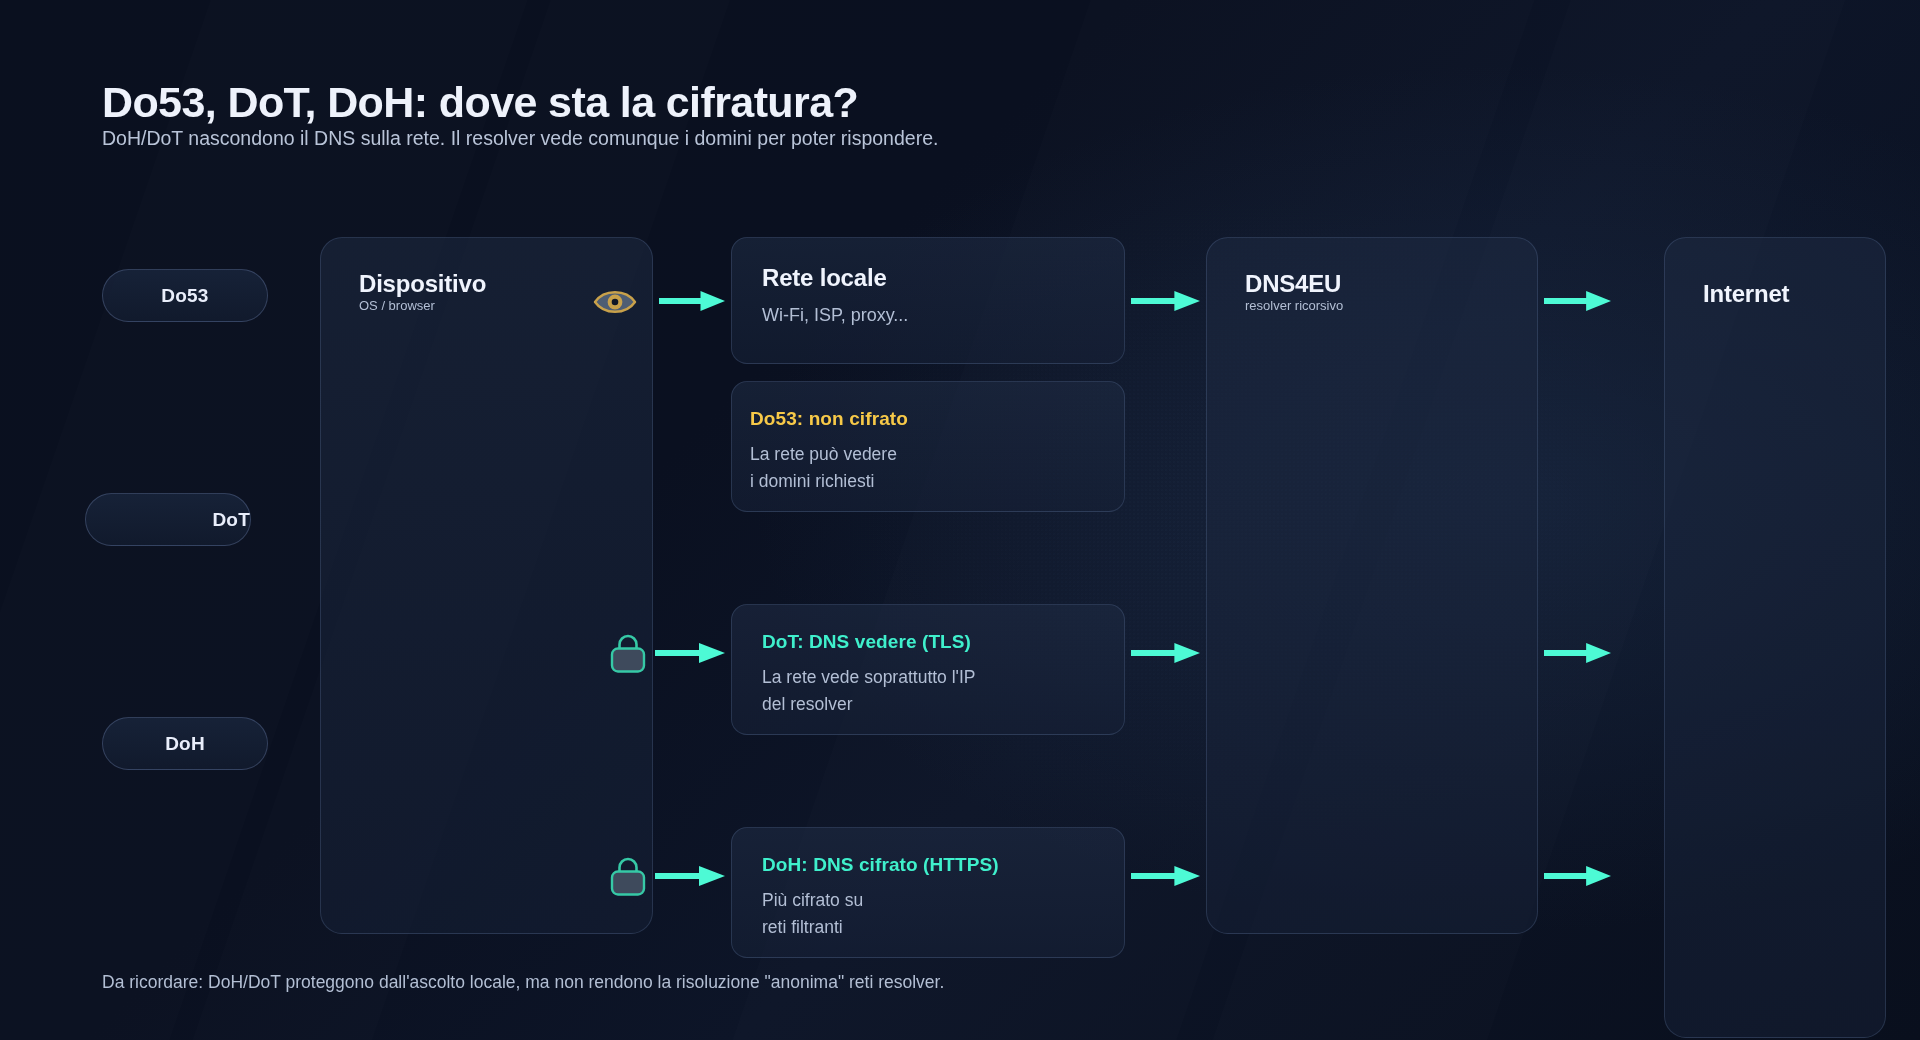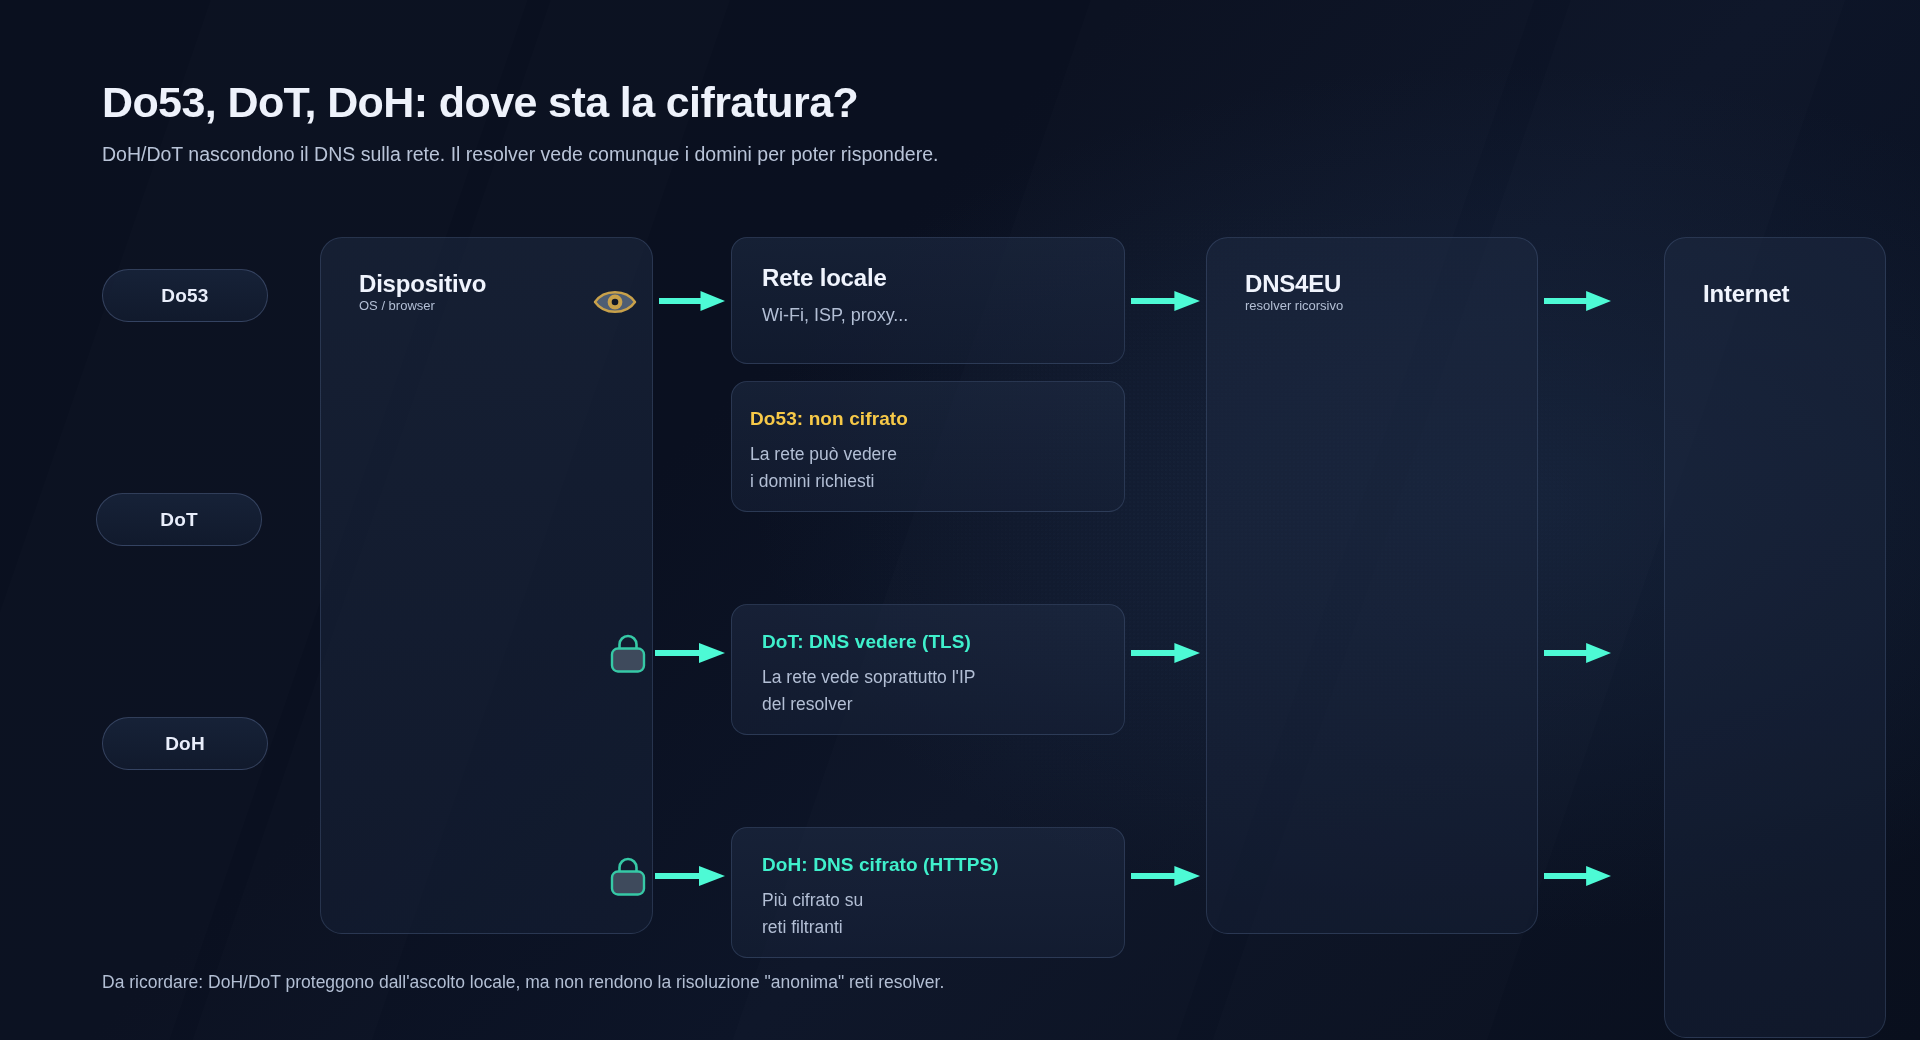--- a/index.html
+++ b/index.html
@@ -65,7 +65,6 @@
     white-space: nowrap;
   }
   .page-subtitle {
-    margin-top: 16px;
     font-size: 19.5px;
     font-weight: 400;
     color: #b9c4d8;

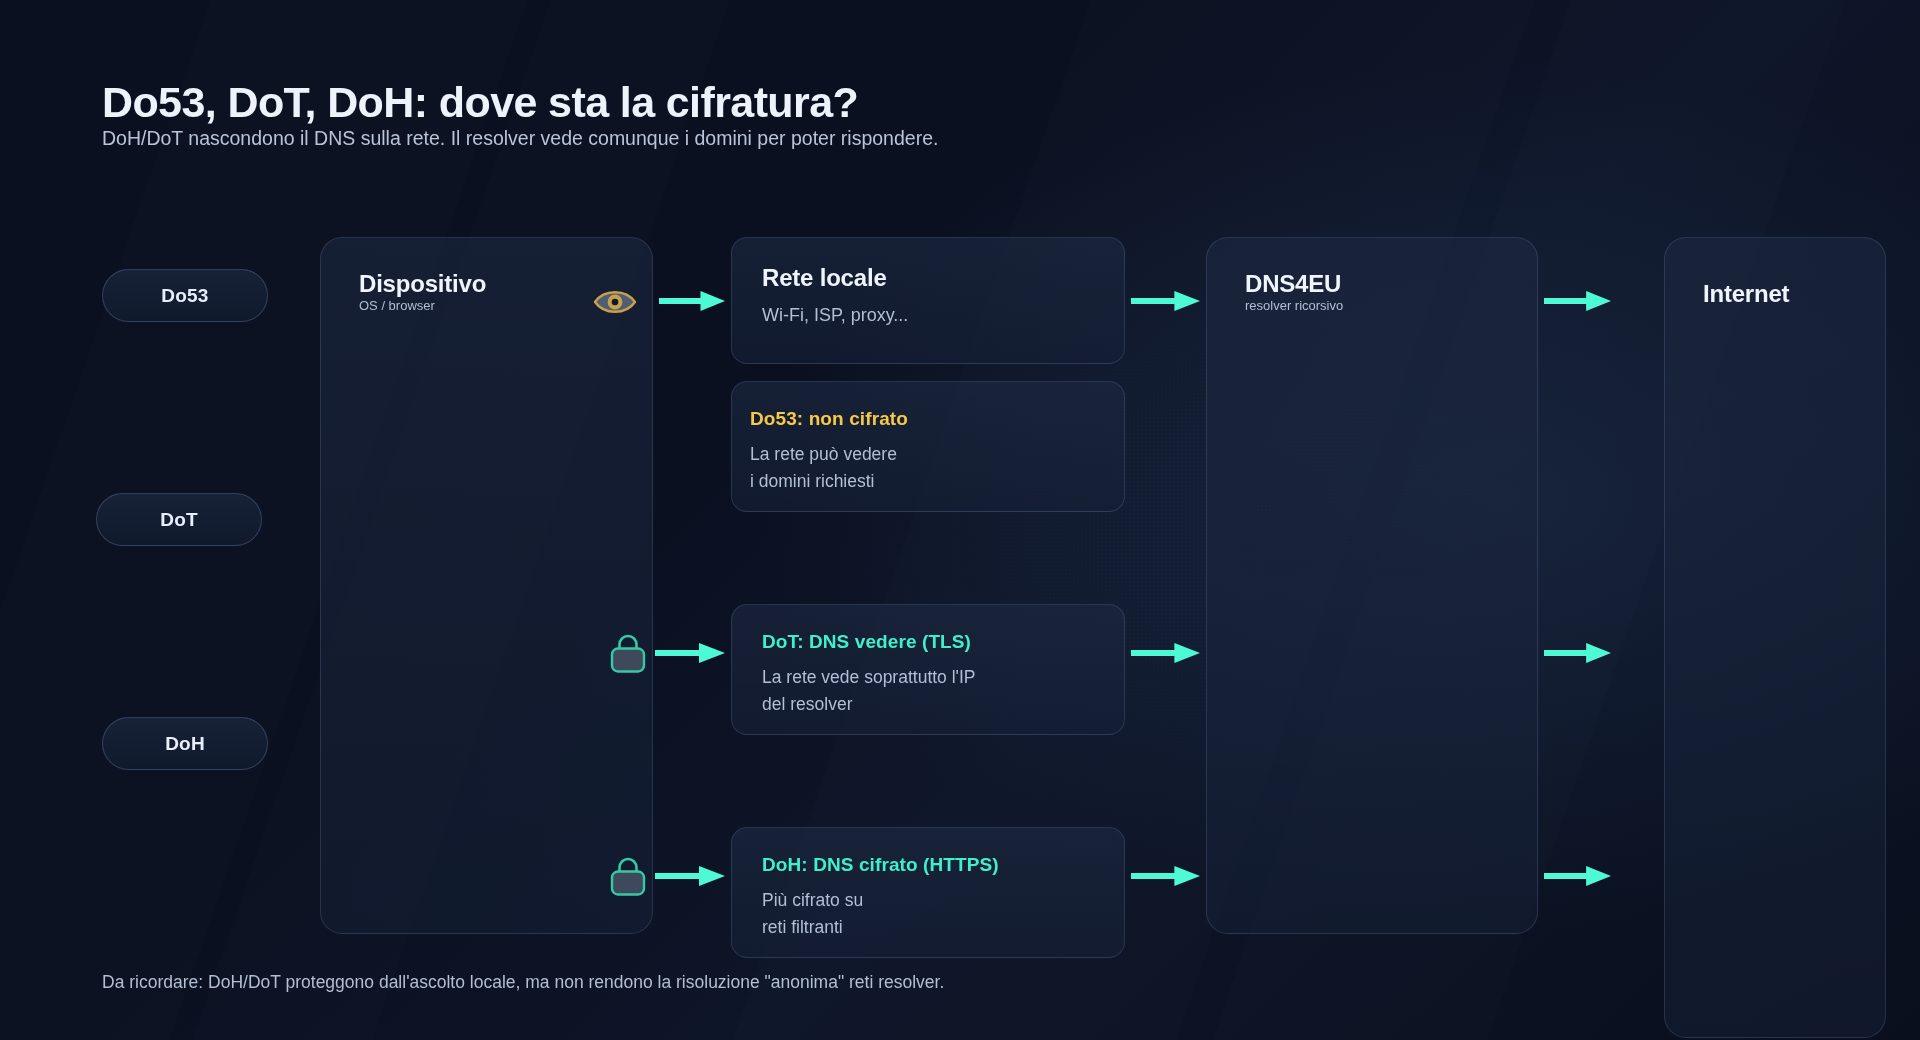--- a/index.html
+++ b/index.html
@@ -97,7 +97,7 @@
     letter-spacing: 0.2px;
   }
   .pill.p-do53 { left: 102px; top: 269px; }
-  .pill.p-dot  { left: 96px; top: 493px; }
+  .pill.p-dot  { left: 85px; top: 493px; justify-content: flex-end; }
   .pill.p-doh  { left: 102px; top: 717px; }
 
   

